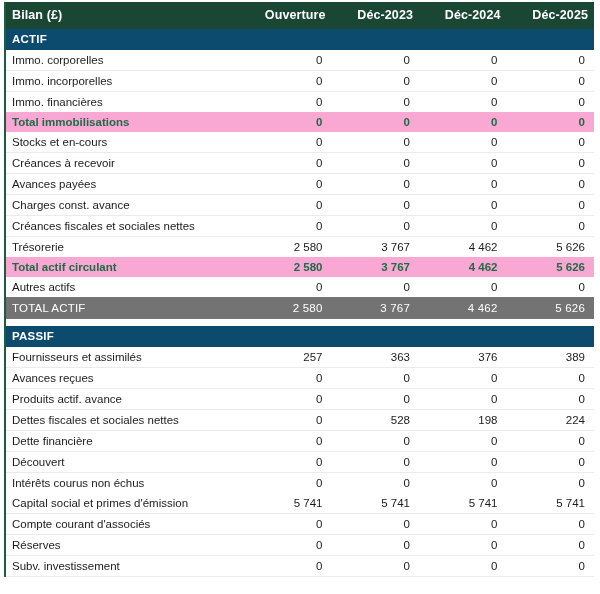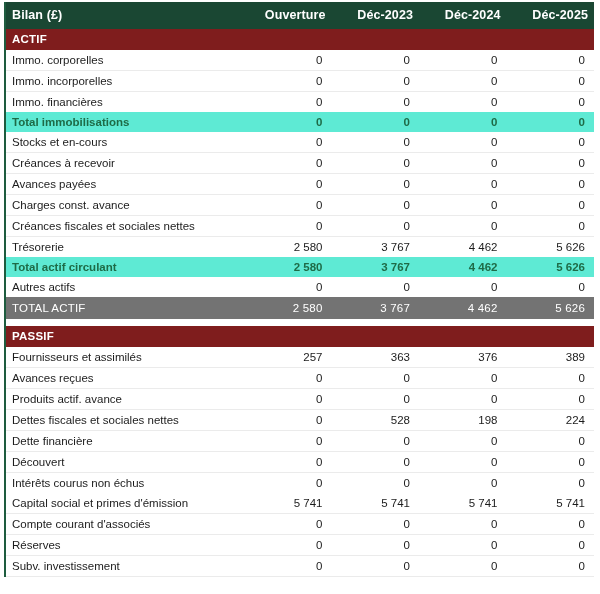--- a/index.html
+++ b/index.html
@@ -60,7 +60,7 @@
 
   
   tr.section-row td {
-    background: #7f1d1d;
+    background: #0c4a6e;
     color: #ffffff;
     font-weight: bold;
     font-size: 11.5px;

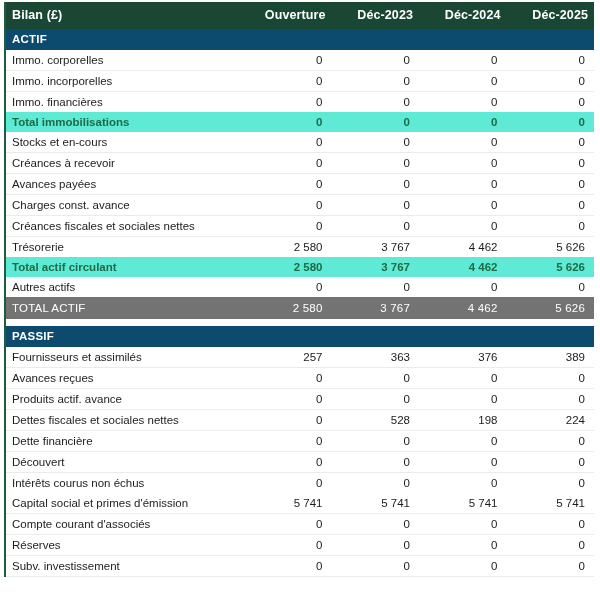--- a/index.html
+++ b/index.html
@@ -80,7 +80,7 @@
 
   
   tr.subtotal-row td {
-    background: #5eead4;
+    background: #f9a8d4;
     color: #1e6b47;
     font-weight: bold;
     height: 20px;

